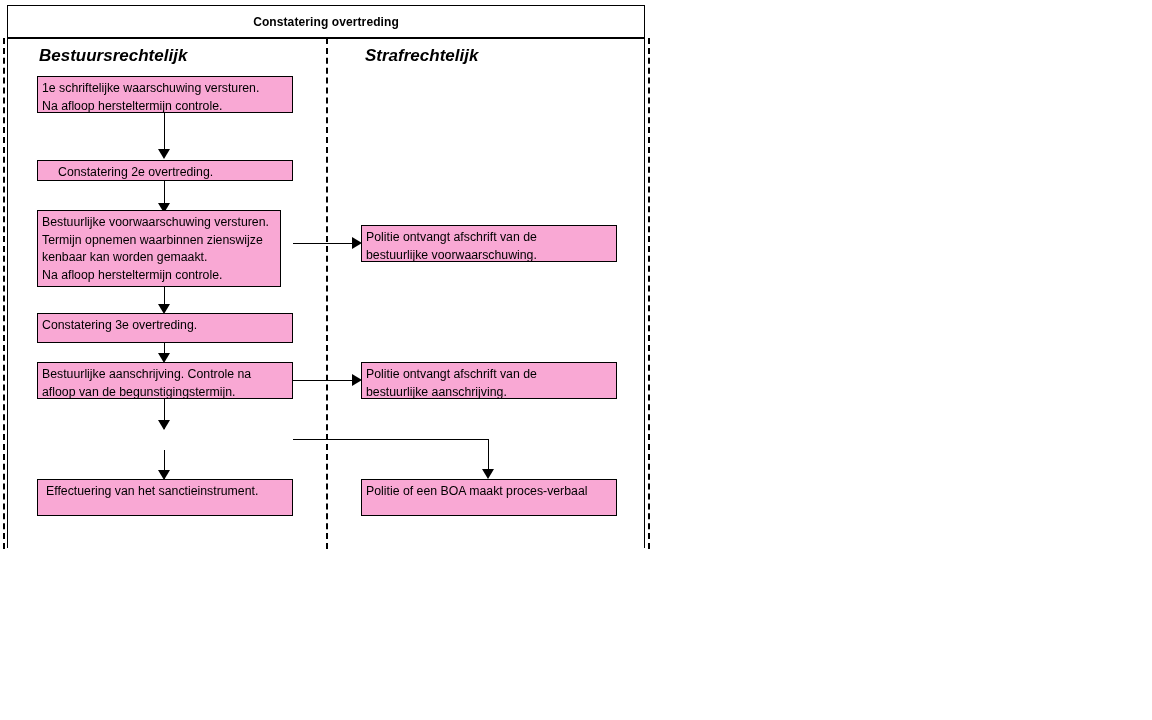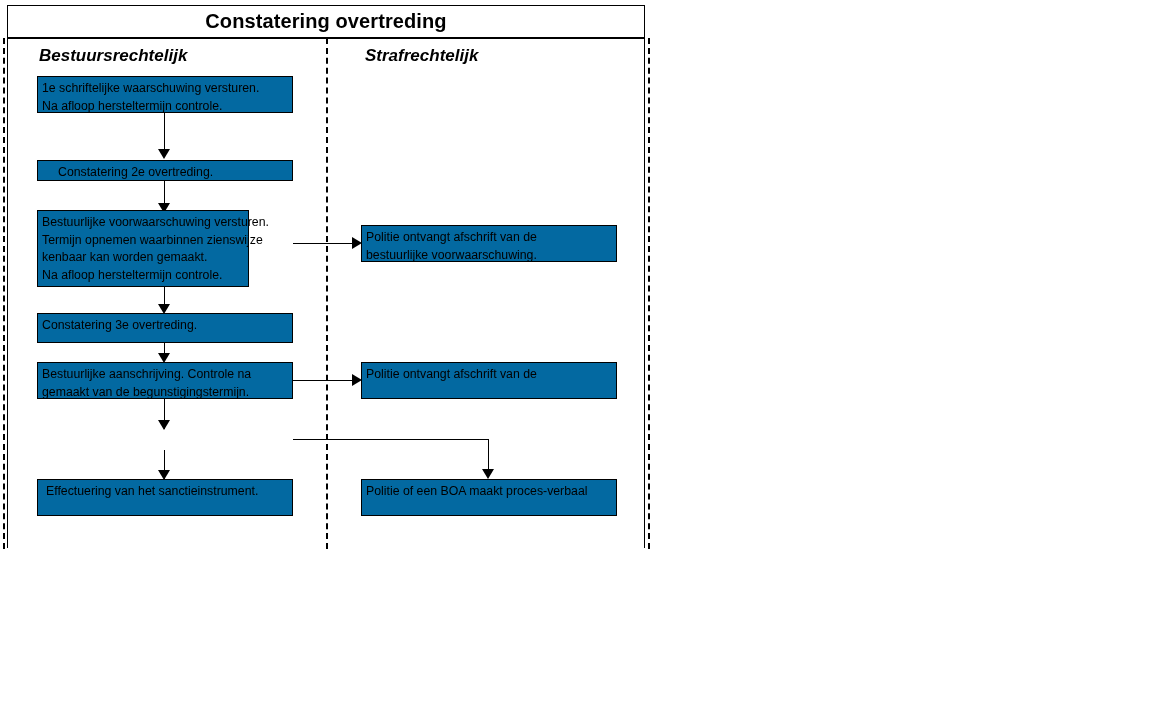--- a/index.html
+++ b/index.html
@@ -34,7 +34,7 @@
     justify-content: center;
   }
   .header-title {
-    font-size: 20px;
+    font-size: 12px;
     font-weight: bold;
     letter-spacing: .1px;
   }

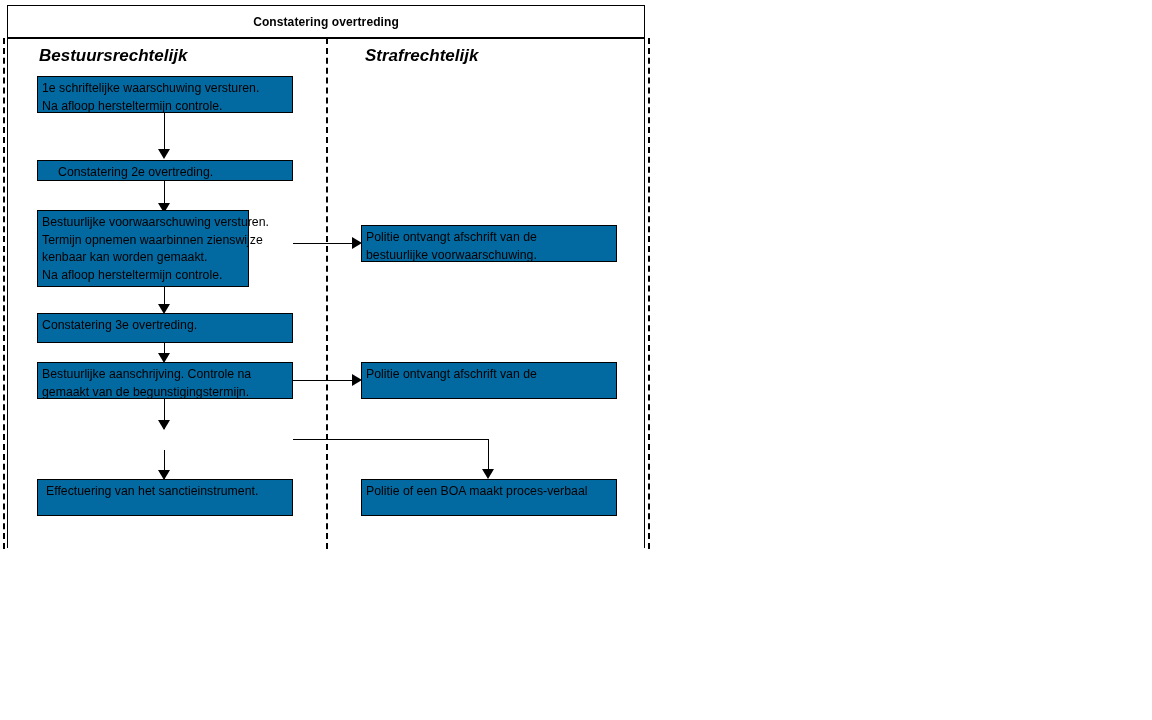--- a/index.html
+++ b/index.html
@@ -75,7 +75,7 @@
     position: absolute;
     border: 1px solid #000;
     box-sizing: border-box;
-    background: #0369a1;
+    background: #f9a8d4;
     padding: 3px 4px 2px 4px;
     font-size: 12.3px;
     line-height: 17.5px;

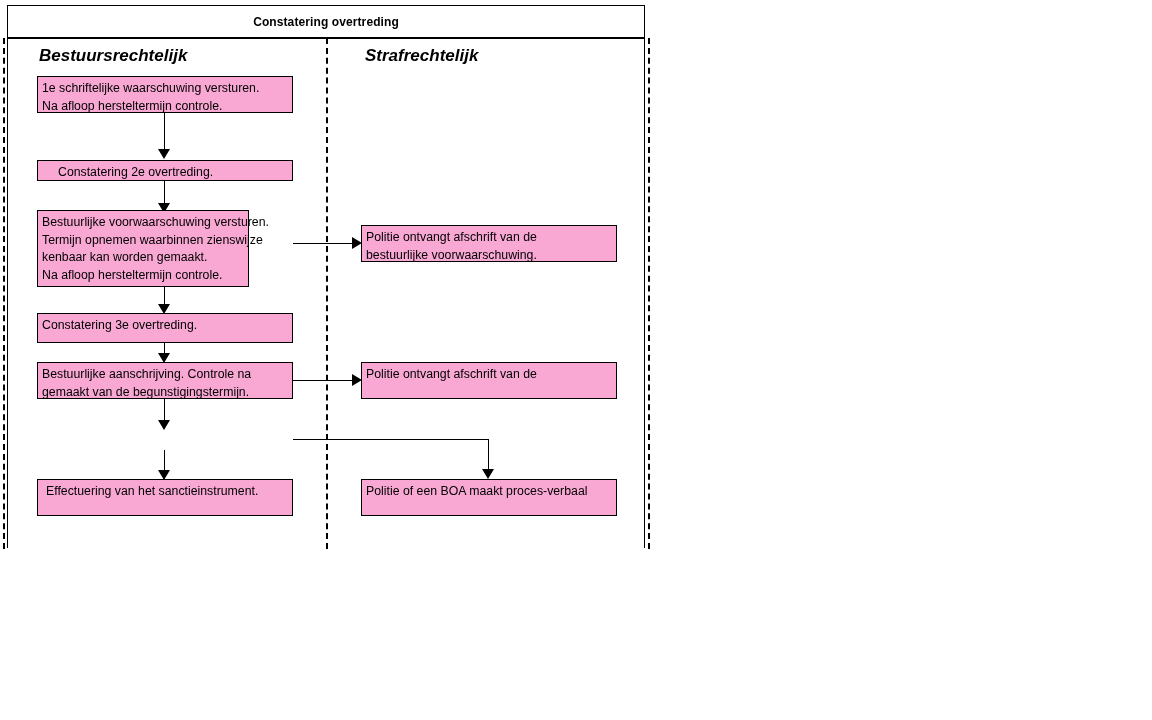--- a/index.html
+++ b/index.html
@@ -169,7 +169,7 @@
     <span class="line">Constatering 2e overtreding.</span>
   </div>
 
-  <div class="node" style="left:37px; top:210px; width:212px; height:77px;">
+  <div class="node" style="left:37px; top:210px; width:244px; height:77px;">
     <span class="line">Bestuurlijke voorwaarschuwing versturen.</span>
     <span class="line">Termijn opnemen waarbinnen zienswijze</span>
     <span class="line">kenbaar kan worden gemaakt.</span>

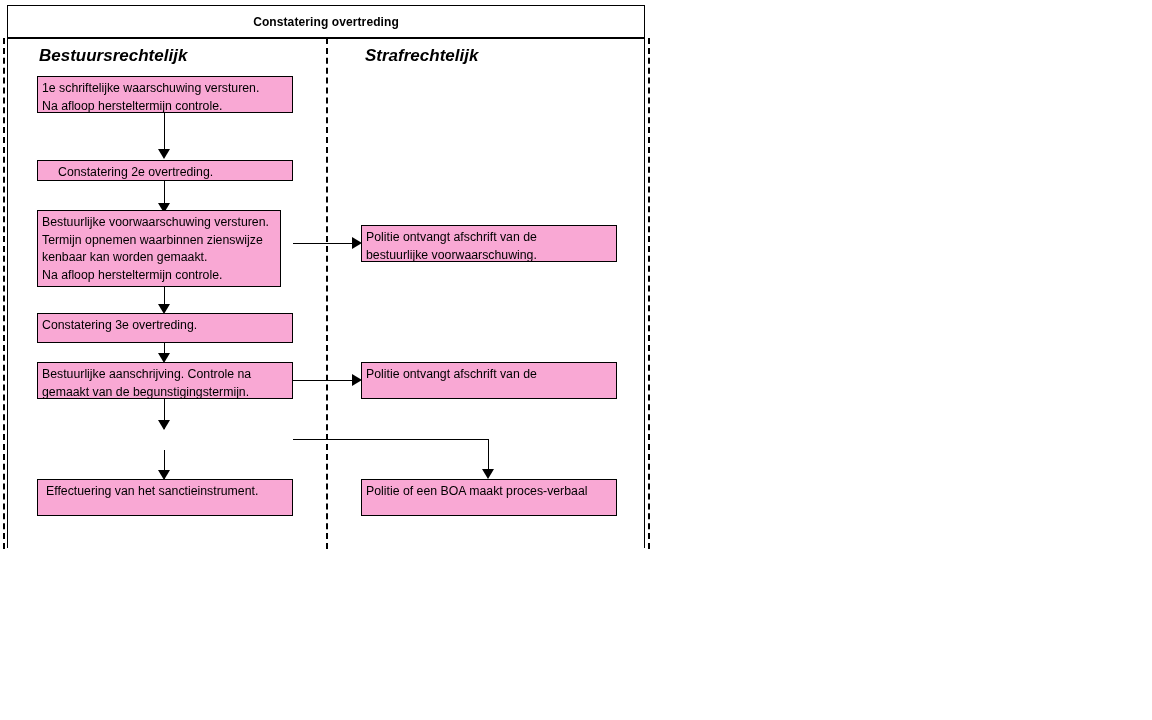--- a/index.html
+++ b/index.html
@@ -182,7 +182,7 @@
 
   <div class="node" style="left:37px; top:362px; width:256px; height:37px;">
     <span class="line">Bestuurlijke aanschrijving. Controle na</span>
-    <span class="line">gemaakt van de begunstigingstermijn.</span>
+    <span class="line">afloop van de begunstigingstermijn.</span>
   </div>
 
 

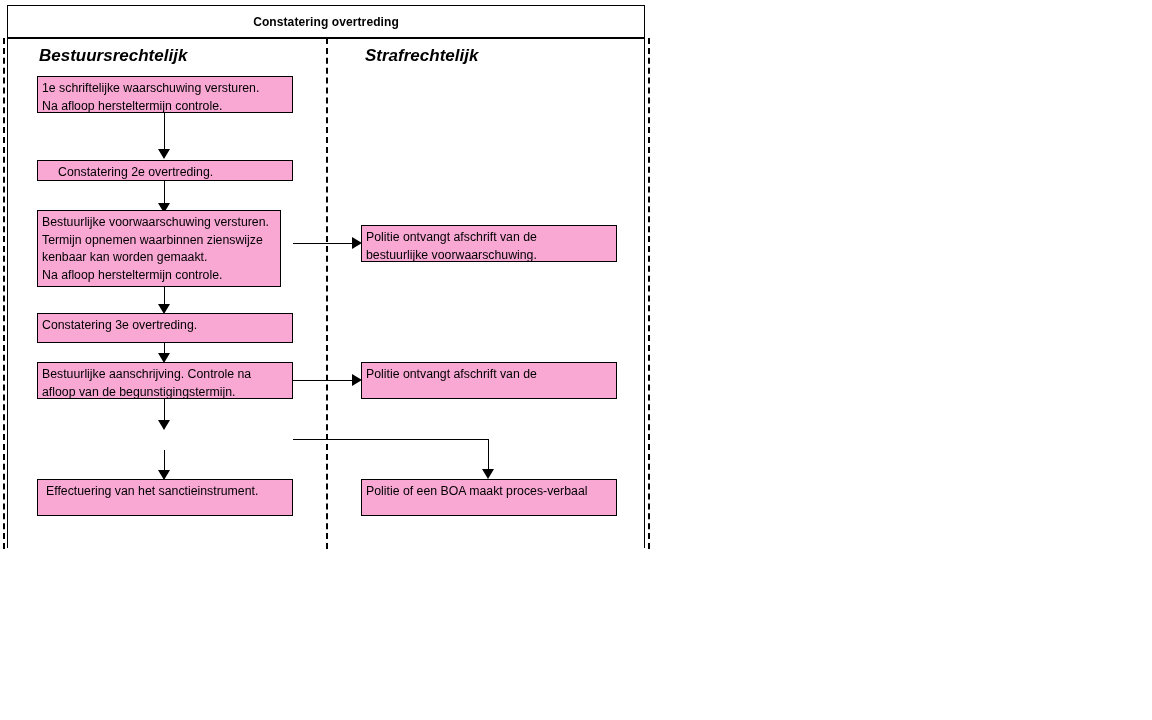--- a/index.html
+++ b/index.html
@@ -197,6 +197,7 @@
 
   <div class="node" style="left:361px; top:362px; width:256px; height:37px;">
     <span class="line">Politie ontvangt afschrift van de</span>
+    <span class="line">bestuurlijke aanschrijving.</span>
   </div>
 
   <div class="node" style="left:361px; top:479px; width:256px; height:37px;">

